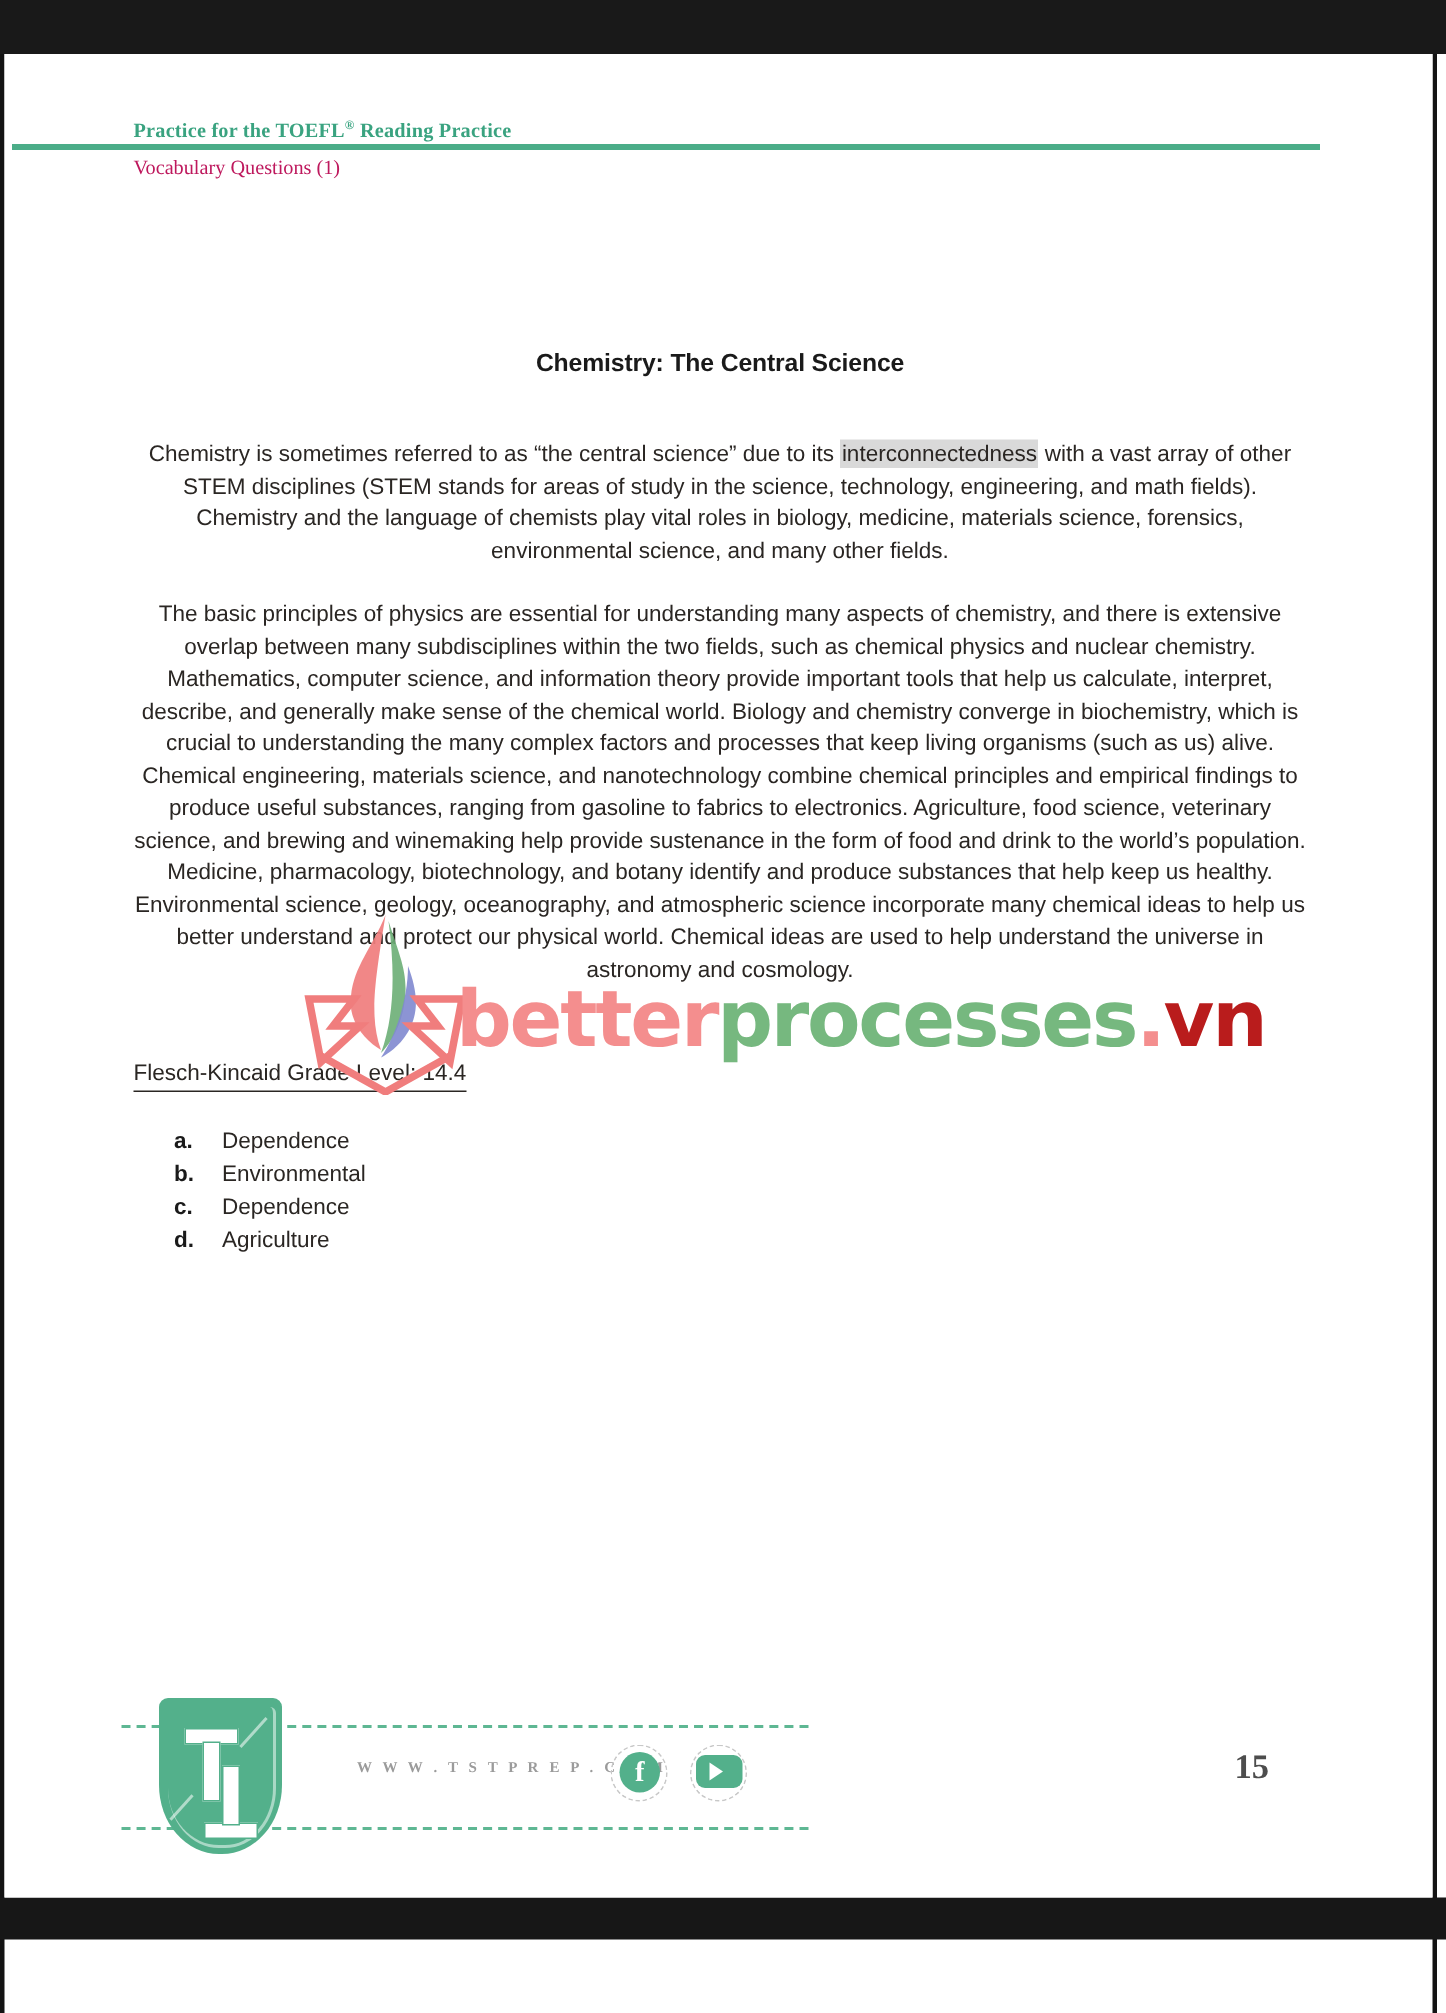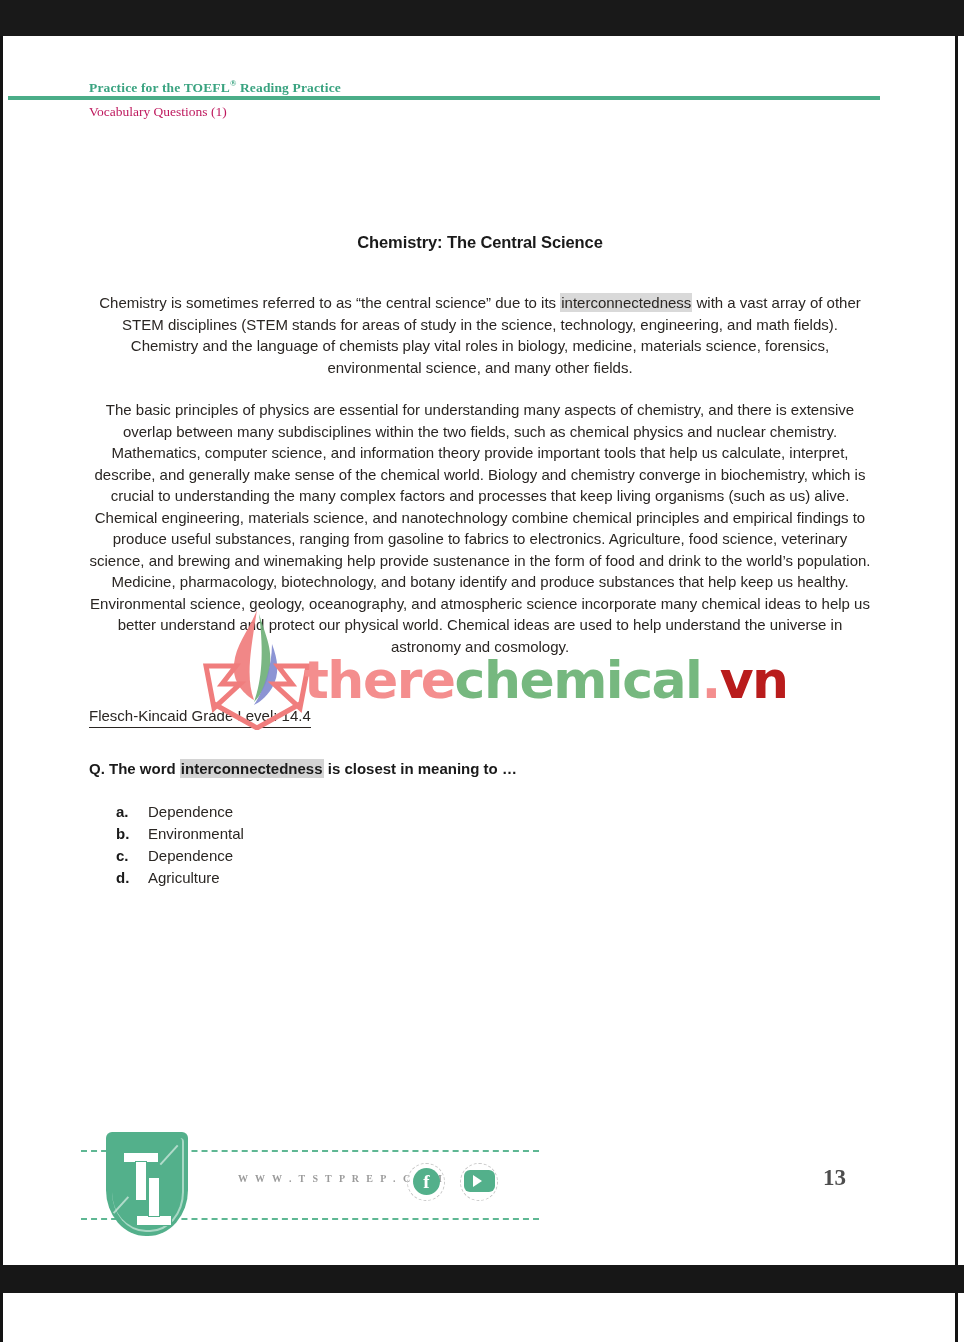--- a/index.html
+++ b/index.html
@@ -432,7 +432,7 @@
     <path d="M112 62 L82 62 L96 80 L78 80 L104 104 L112 62 Z" fill="none" stroke="#f07d7d" stroke-width="5"></path>
     <path d="M18 100 L61 124 L104 100" fill="none" stroke="#f07d7d" stroke-width="5"></path>
   </svg>
-  <div class="wm-text"><span class="wm-a">there</span><span class="wm-b">chemical</span><span class="wm-c">.</span><span class="wm-d">vn</span></div>
+  <div class="wm-text"><span class="wm-a">better</span><span class="wm-b">chemical</span><span class="wm-c">.</span><span class="wm-d">vn</span></div>
 </div>
 
 </body></html>

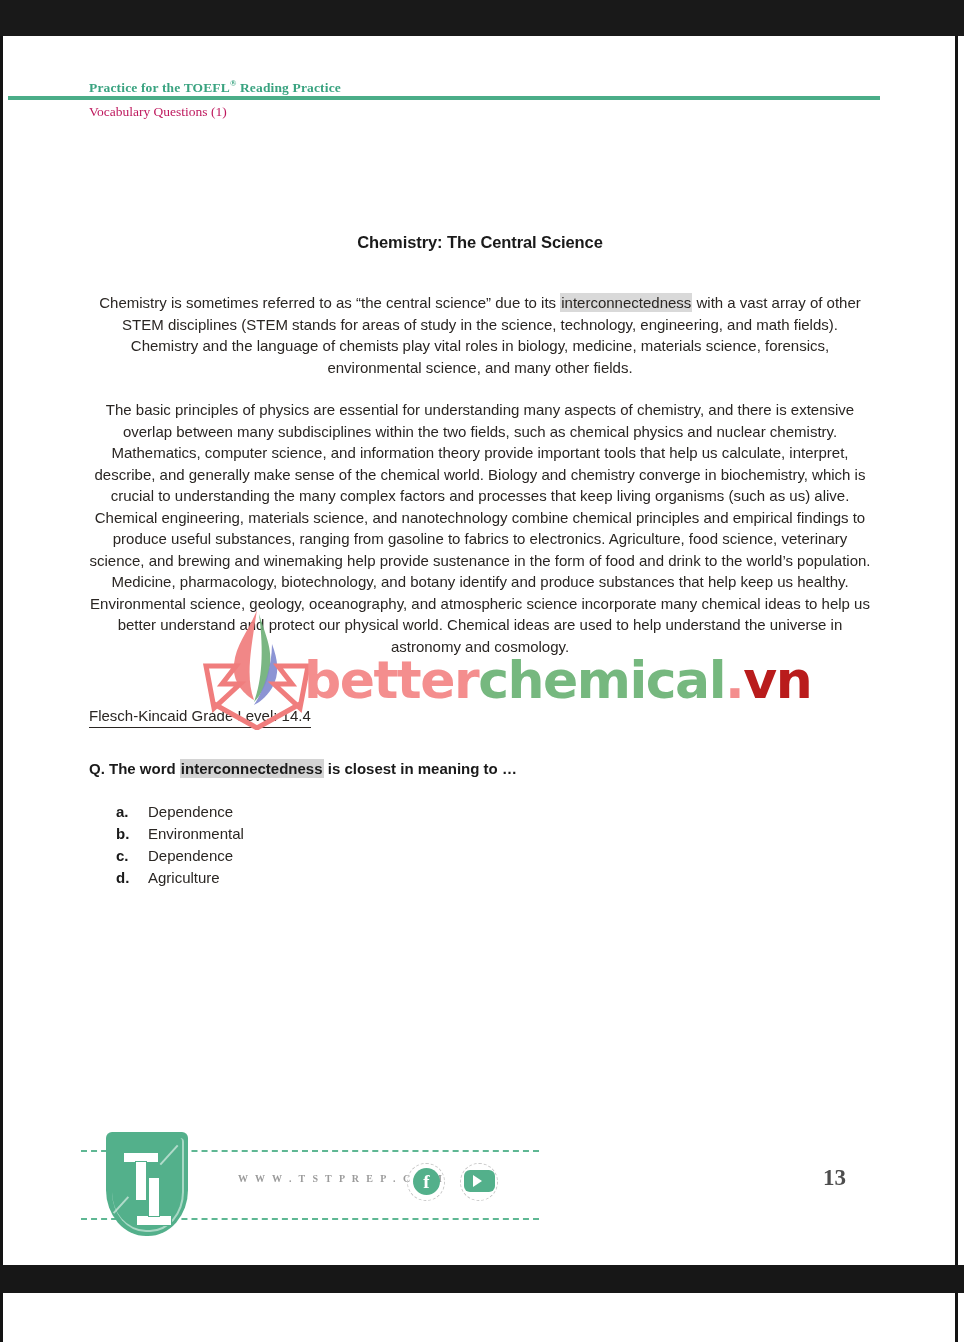--- a/index.html
+++ b/index.html
@@ -432,7 +432,7 @@
     <path d="M112 62 L82 62 L96 80 L78 80 L104 104 L112 62 Z" fill="none" stroke="#f07d7d" stroke-width="5"></path>
     <path d="M18 100 L61 124 L104 100" fill="none" stroke="#f07d7d" stroke-width="5"></path>
   </svg>
-  <div class="wm-text"><span class="wm-a">better</span><span class="wm-b">chemical</span><span class="wm-c">.</span><span class="wm-d">vn</span></div>
+  <div class="wm-text"><span class="wm-a">better</span><span class="wm-b">processes</span><span class="wm-c">.</span><span class="wm-d">vn</span></div>
 </div>
 
 </body></html>

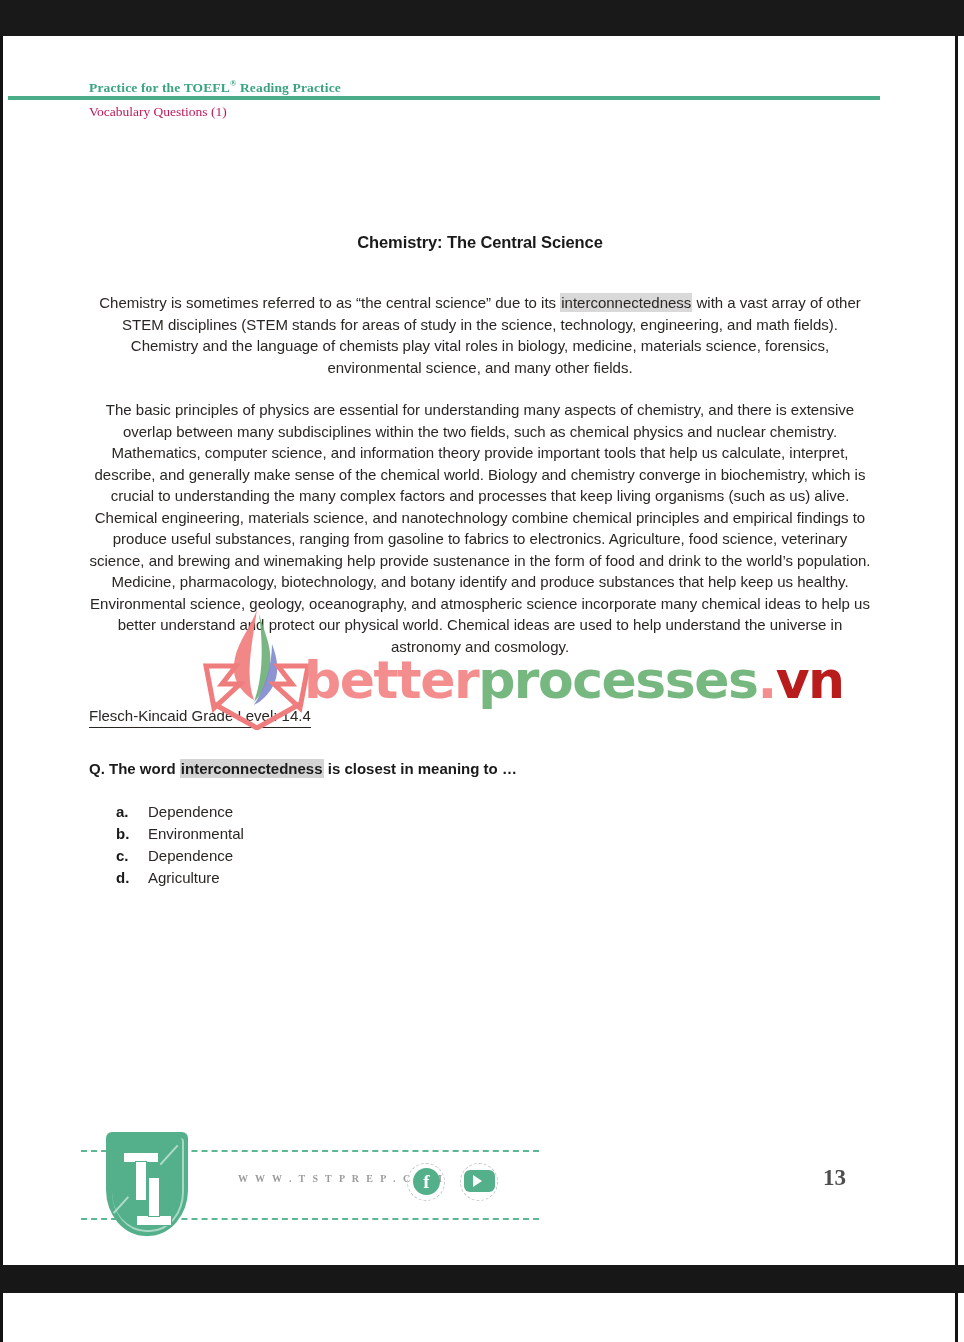--- a/index.html
+++ b/index.html
@@ -363,7 +363,6 @@
 
     <div><span class="readability">Flesch-Kincaid Grade Level: 14.4</span></div>
 
-    <p class="question-line"><span>Q. The word </span><span class="hl">interconnectedness</span><span> is closest in meaning to …</span></p>
 
     <ul class="answers">
       <li class="answer-row">

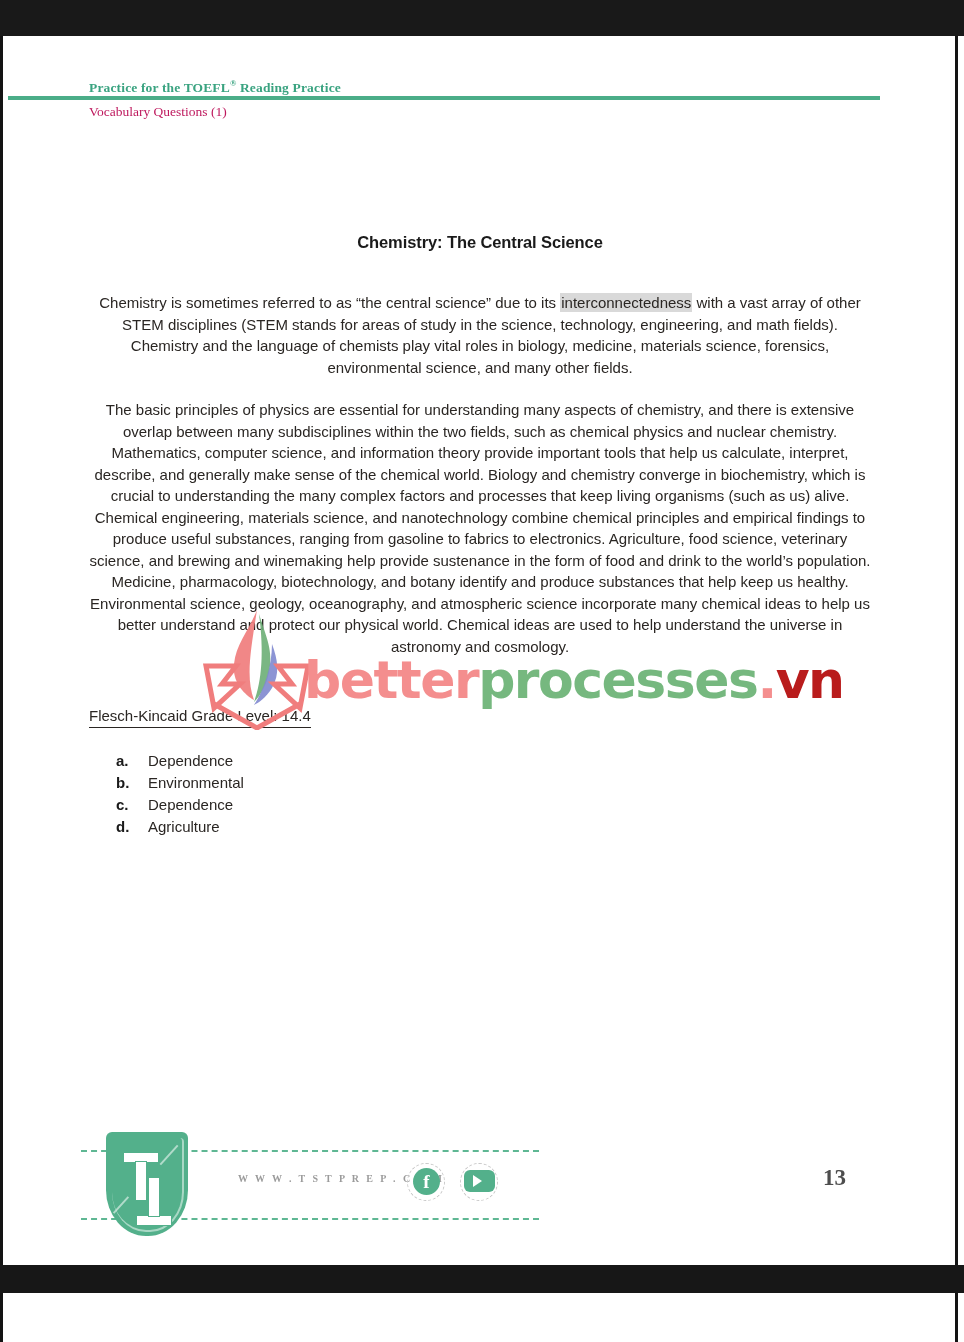--- a/index.html
+++ b/index.html
@@ -418,7 +418,7 @@
     <div class="yt-tri"></div>
   </div>
 
-  <div class="page-number" style="top:1129px;">13</div>
+  <div class="page-number" style="top:1129px;">15</div>
 
 </div>
 

